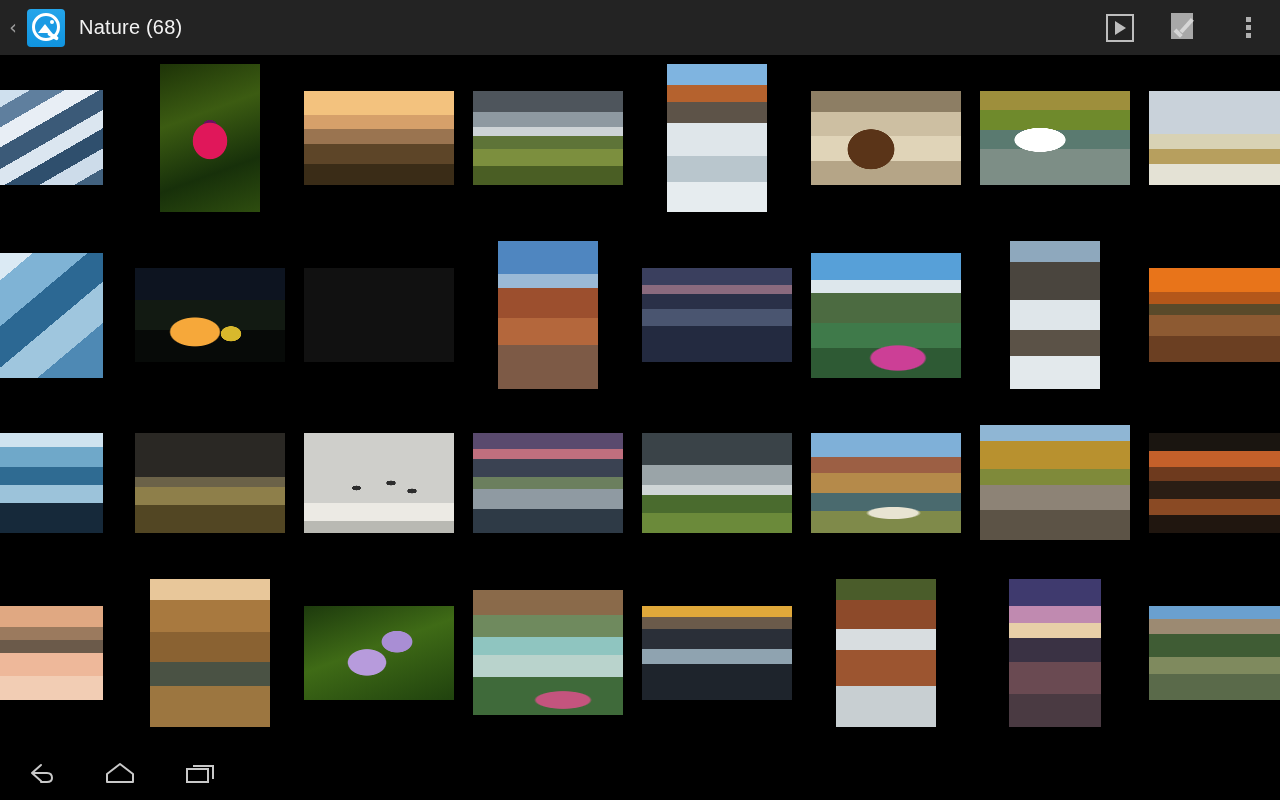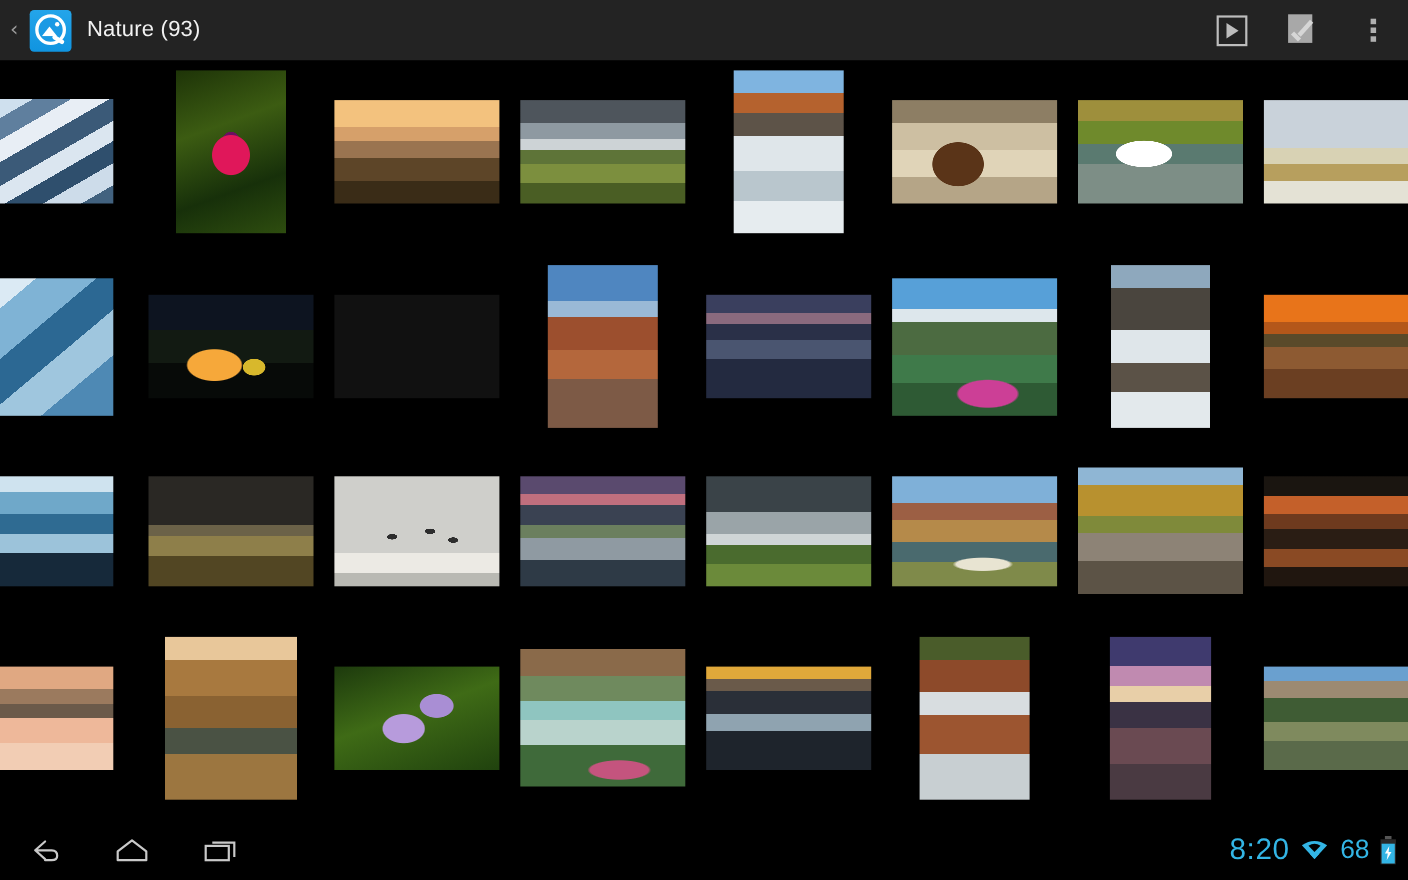--- a/index.html
+++ b/index.html
@@ -149,7 +149,7 @@
       <div class="qtail"></div>
     </div>
 
-    <div id="title-text">Nature (93)</div>
+    <div id="title-text">Nature (68)</div>
 
     <div id="ab-spacer"></div>
 

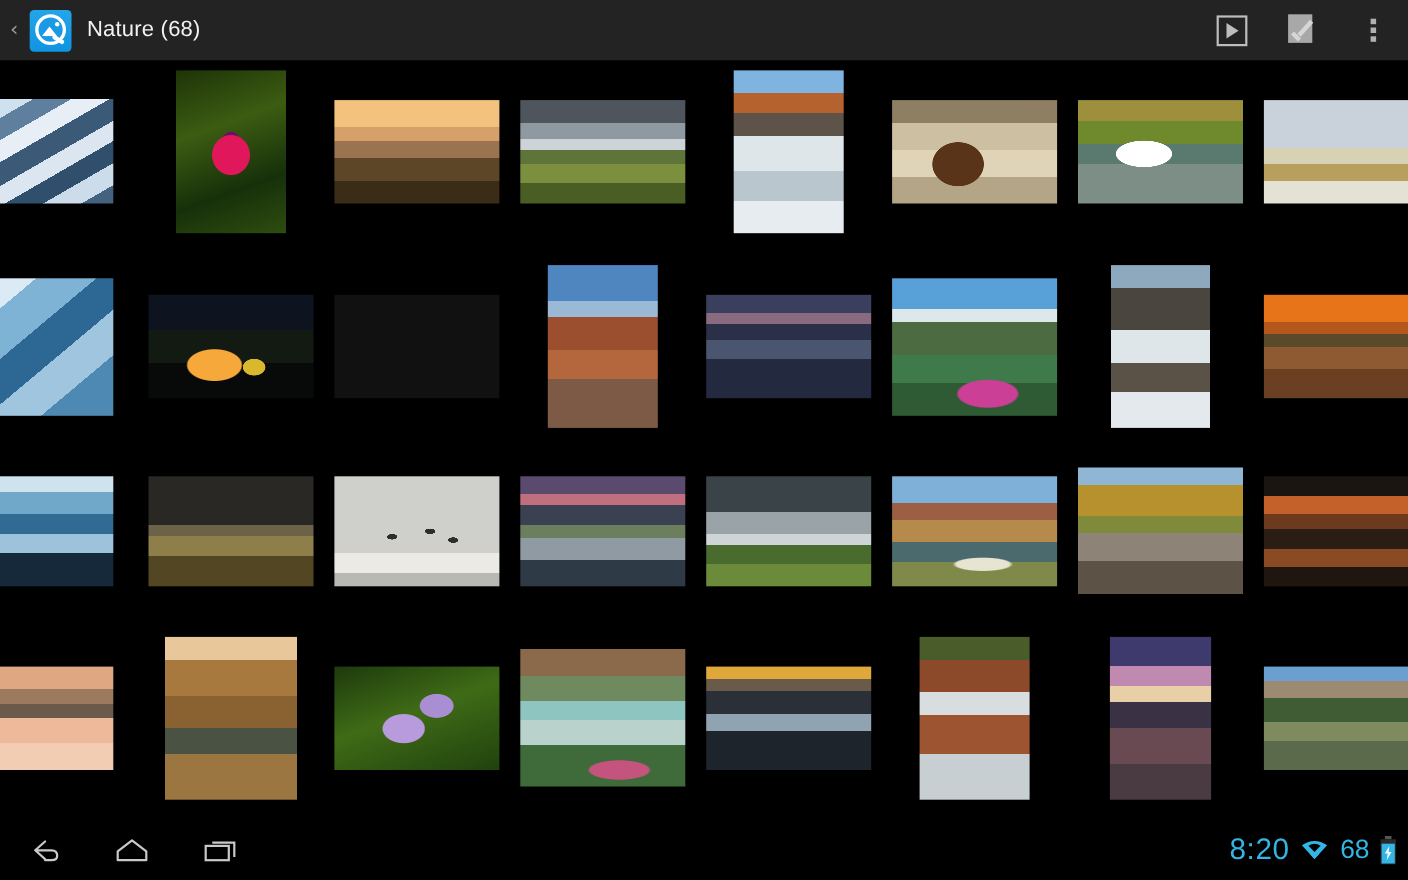--- a/index.html
+++ b/index.html
@@ -309,24 +309,6 @@
 
     <div id="nav-spacer"></div>
 
-    <div id="status-cluster">
-      <span id="clock">8:20</span>
-
-      <svg class="wifi-ico" width="28" height="22" viewBox="0 0 28 22">
-        <path d="M14 19 L2.5 6.5 Q14 -1.5 25.5 6.5 Z" fill="#33b5e5"></path>
-        <path d="M14 12.5 L8.5 6.8 Q14 3.3 19.5 6.8 Z" fill="#000"></path>
-        <path d="M14 19 L9.6 14.2 Q14 11.4 18.4 14.2 Z" fill="#33b5e5"></path>
-      </svg>
-
-      <span id="battery-pct">68</span>
-
-      <svg class="batt-ico" width="16" height="26" viewBox="0 0 16 26">
-        <rect x="5" y="0" width="6" height="3" fill="#555"></rect>
-        <rect x="1" y="3" width="14" height="23" fill="#2a2a2a"></rect>
-        <rect x="2" y="7" width="12" height="18" fill="#33b5e5"></rect>
-        <path d="M9 9 L5 16 L7.6 16 L6.6 22 L11 14.5 L8.4 14.5 Z" fill="#ffffff"></path>
-      </svg>
-    </div>
   </div>
 </div>
 

